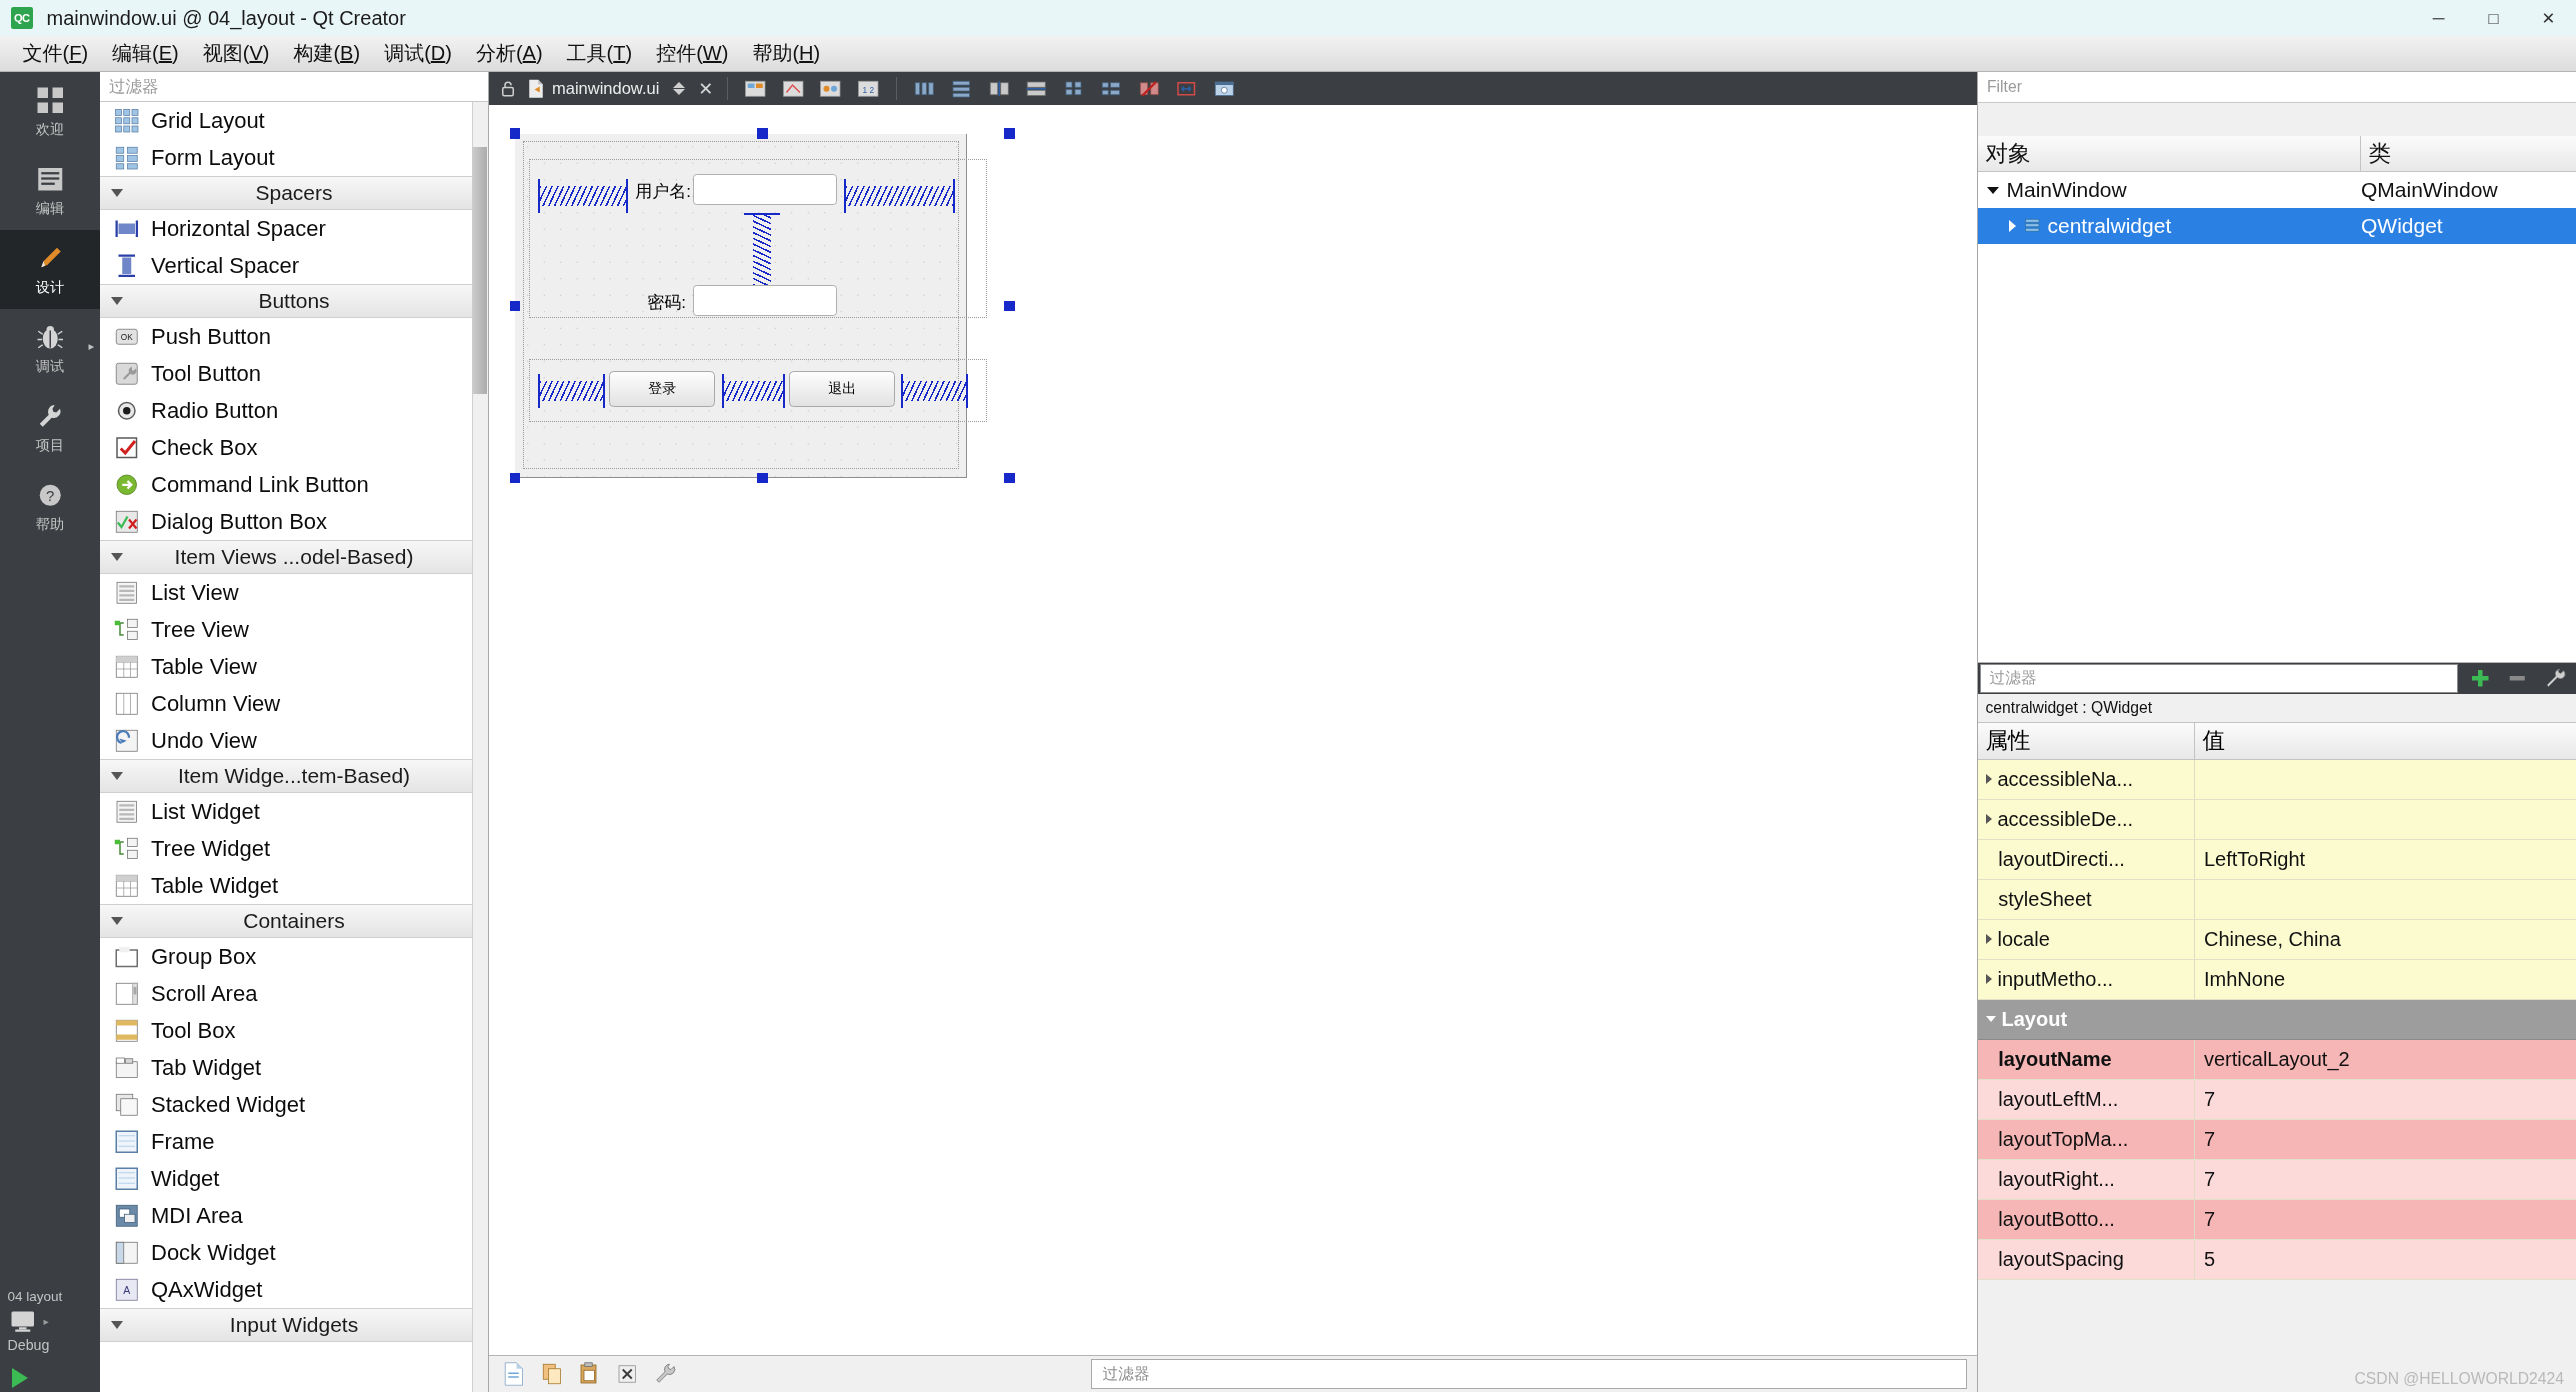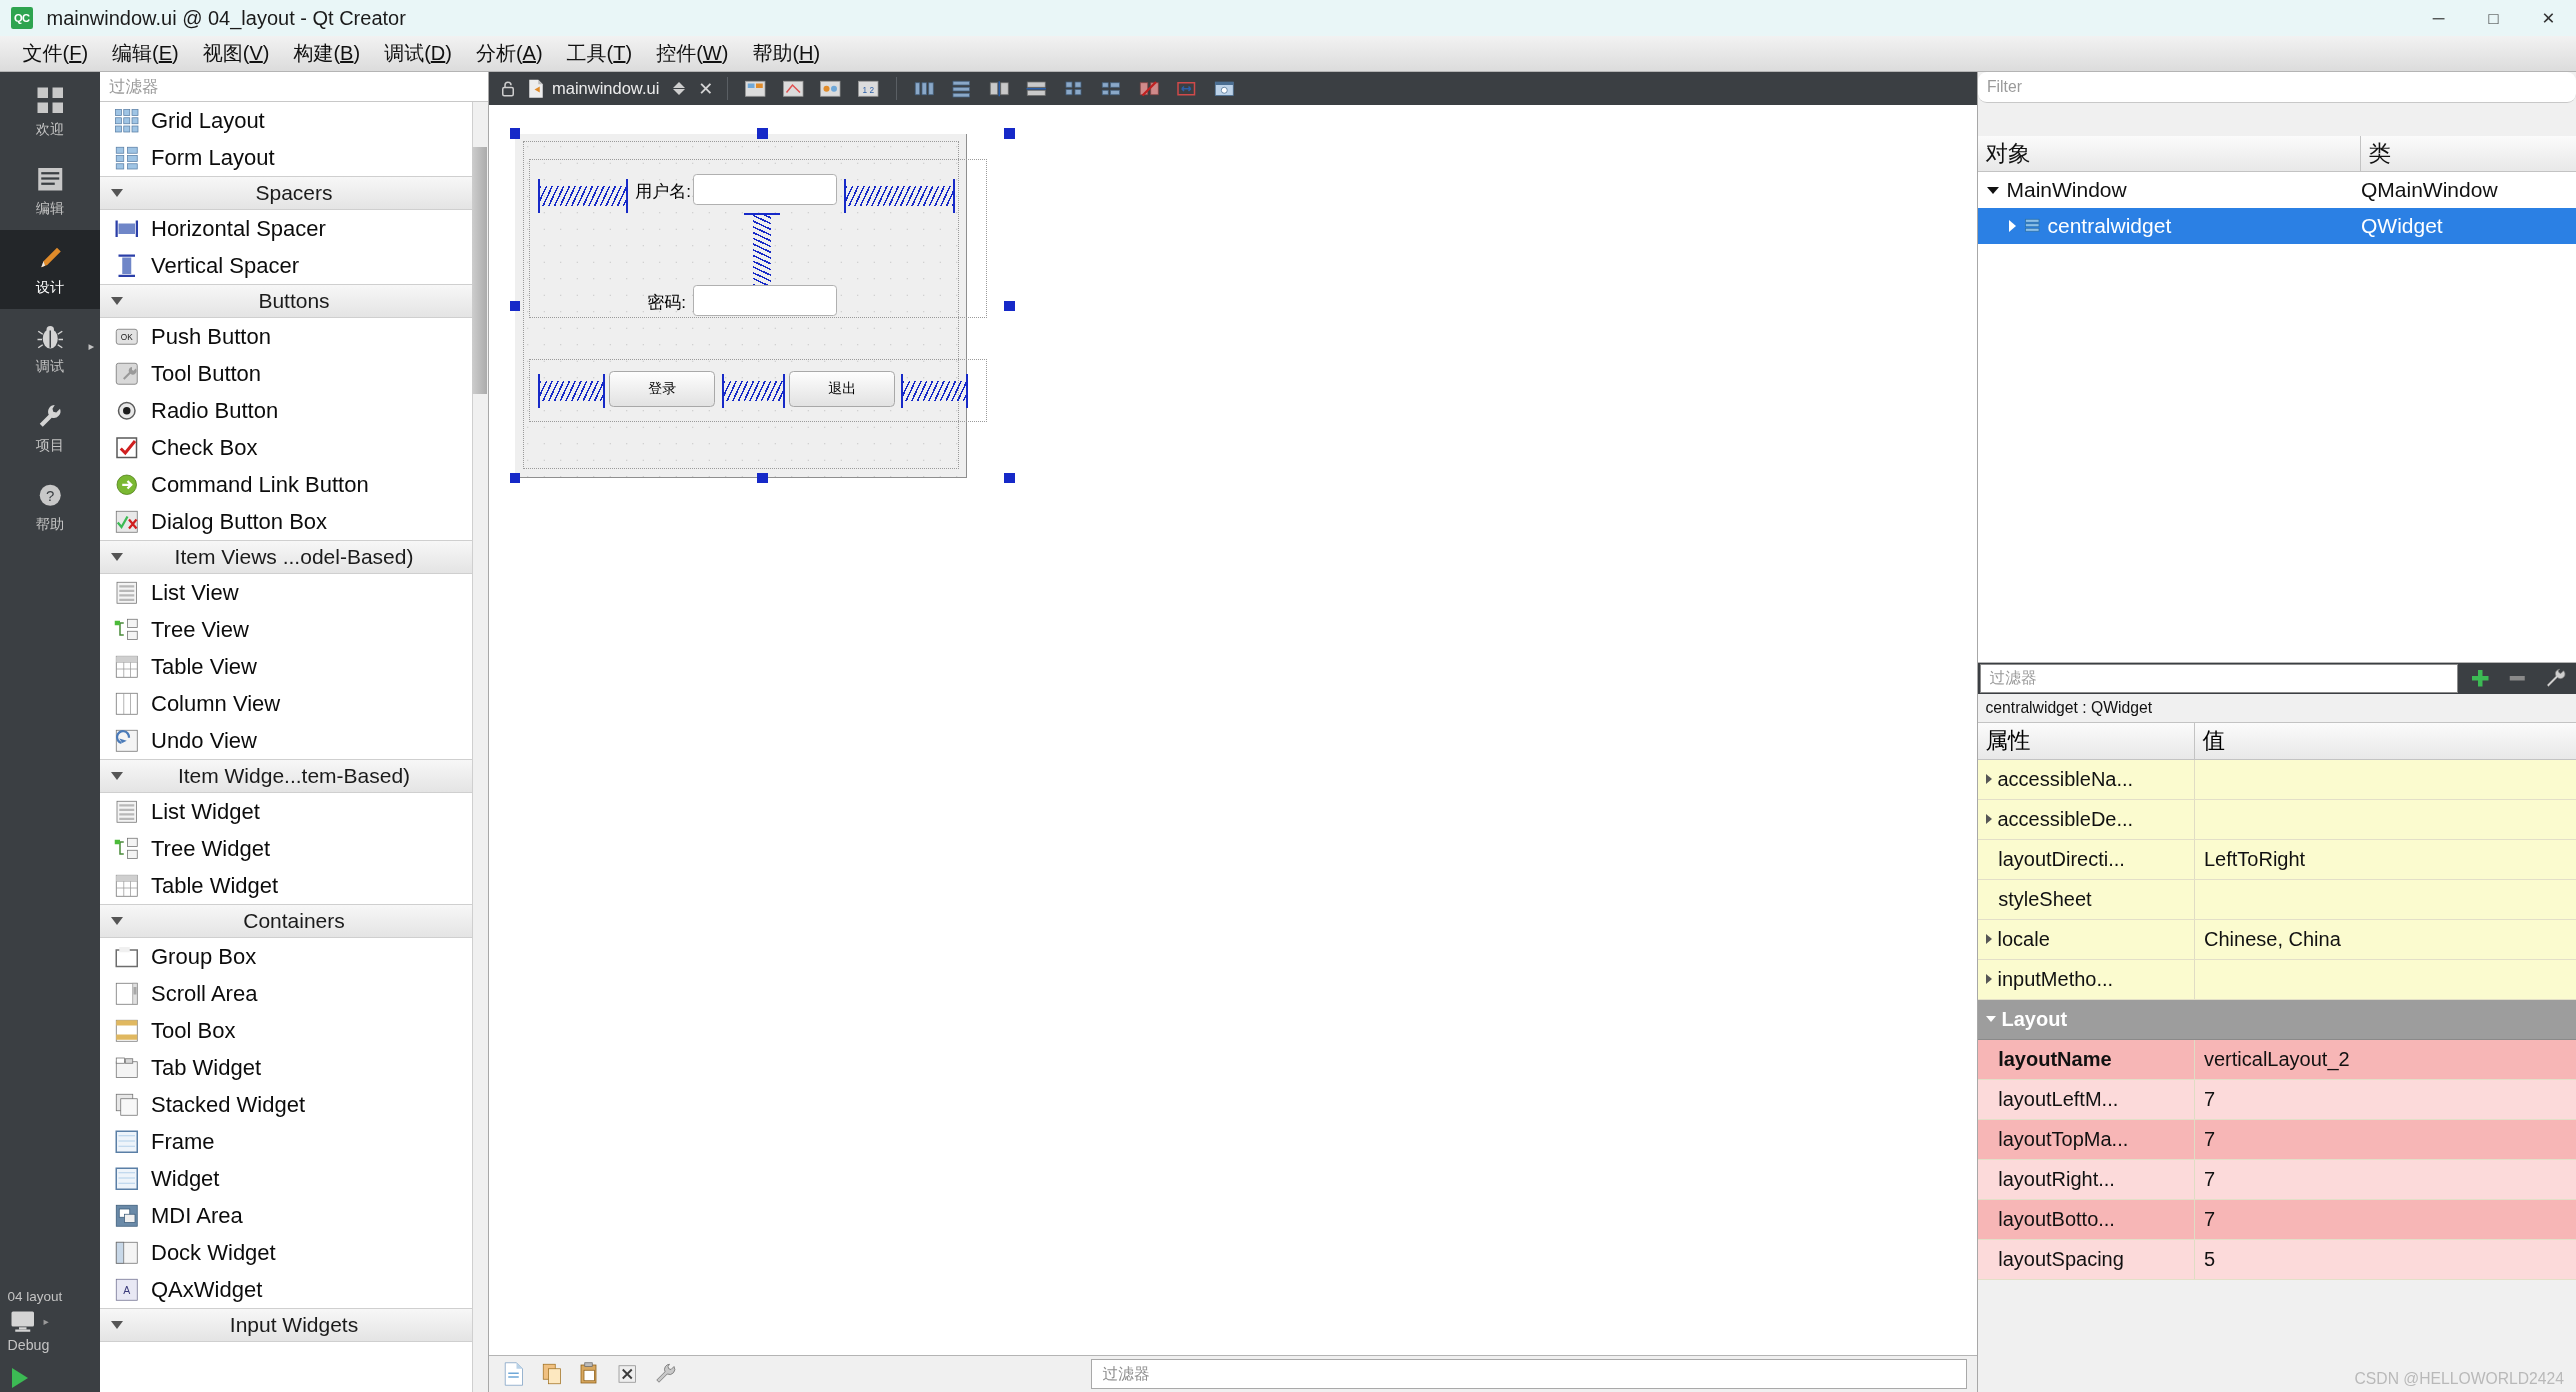--- a/index.html
+++ b/index.html
@@ -149,7 +149,7 @@
      display:flex; flex-direction:column; flex:none; }
   .dock-filter{
     height:31px; background:#fff; border-bottom:0.7px solid #c8c8c8;
-    display:flex; align-items:center; padding-left:9px; font-size:15.7px; color:#9a9a9a;border-radius:9px;
+    display:flex; align-items:center; padding-left:9px; font-size:15.7px; color:#9a9a9a;
   }
   .obj-table{ background:#fff;margin-top:33px; }
   .obj-head{ display:flex; height:36px; background:linear-gradient(to bottom,#fbfbfb,#e8e8e8);

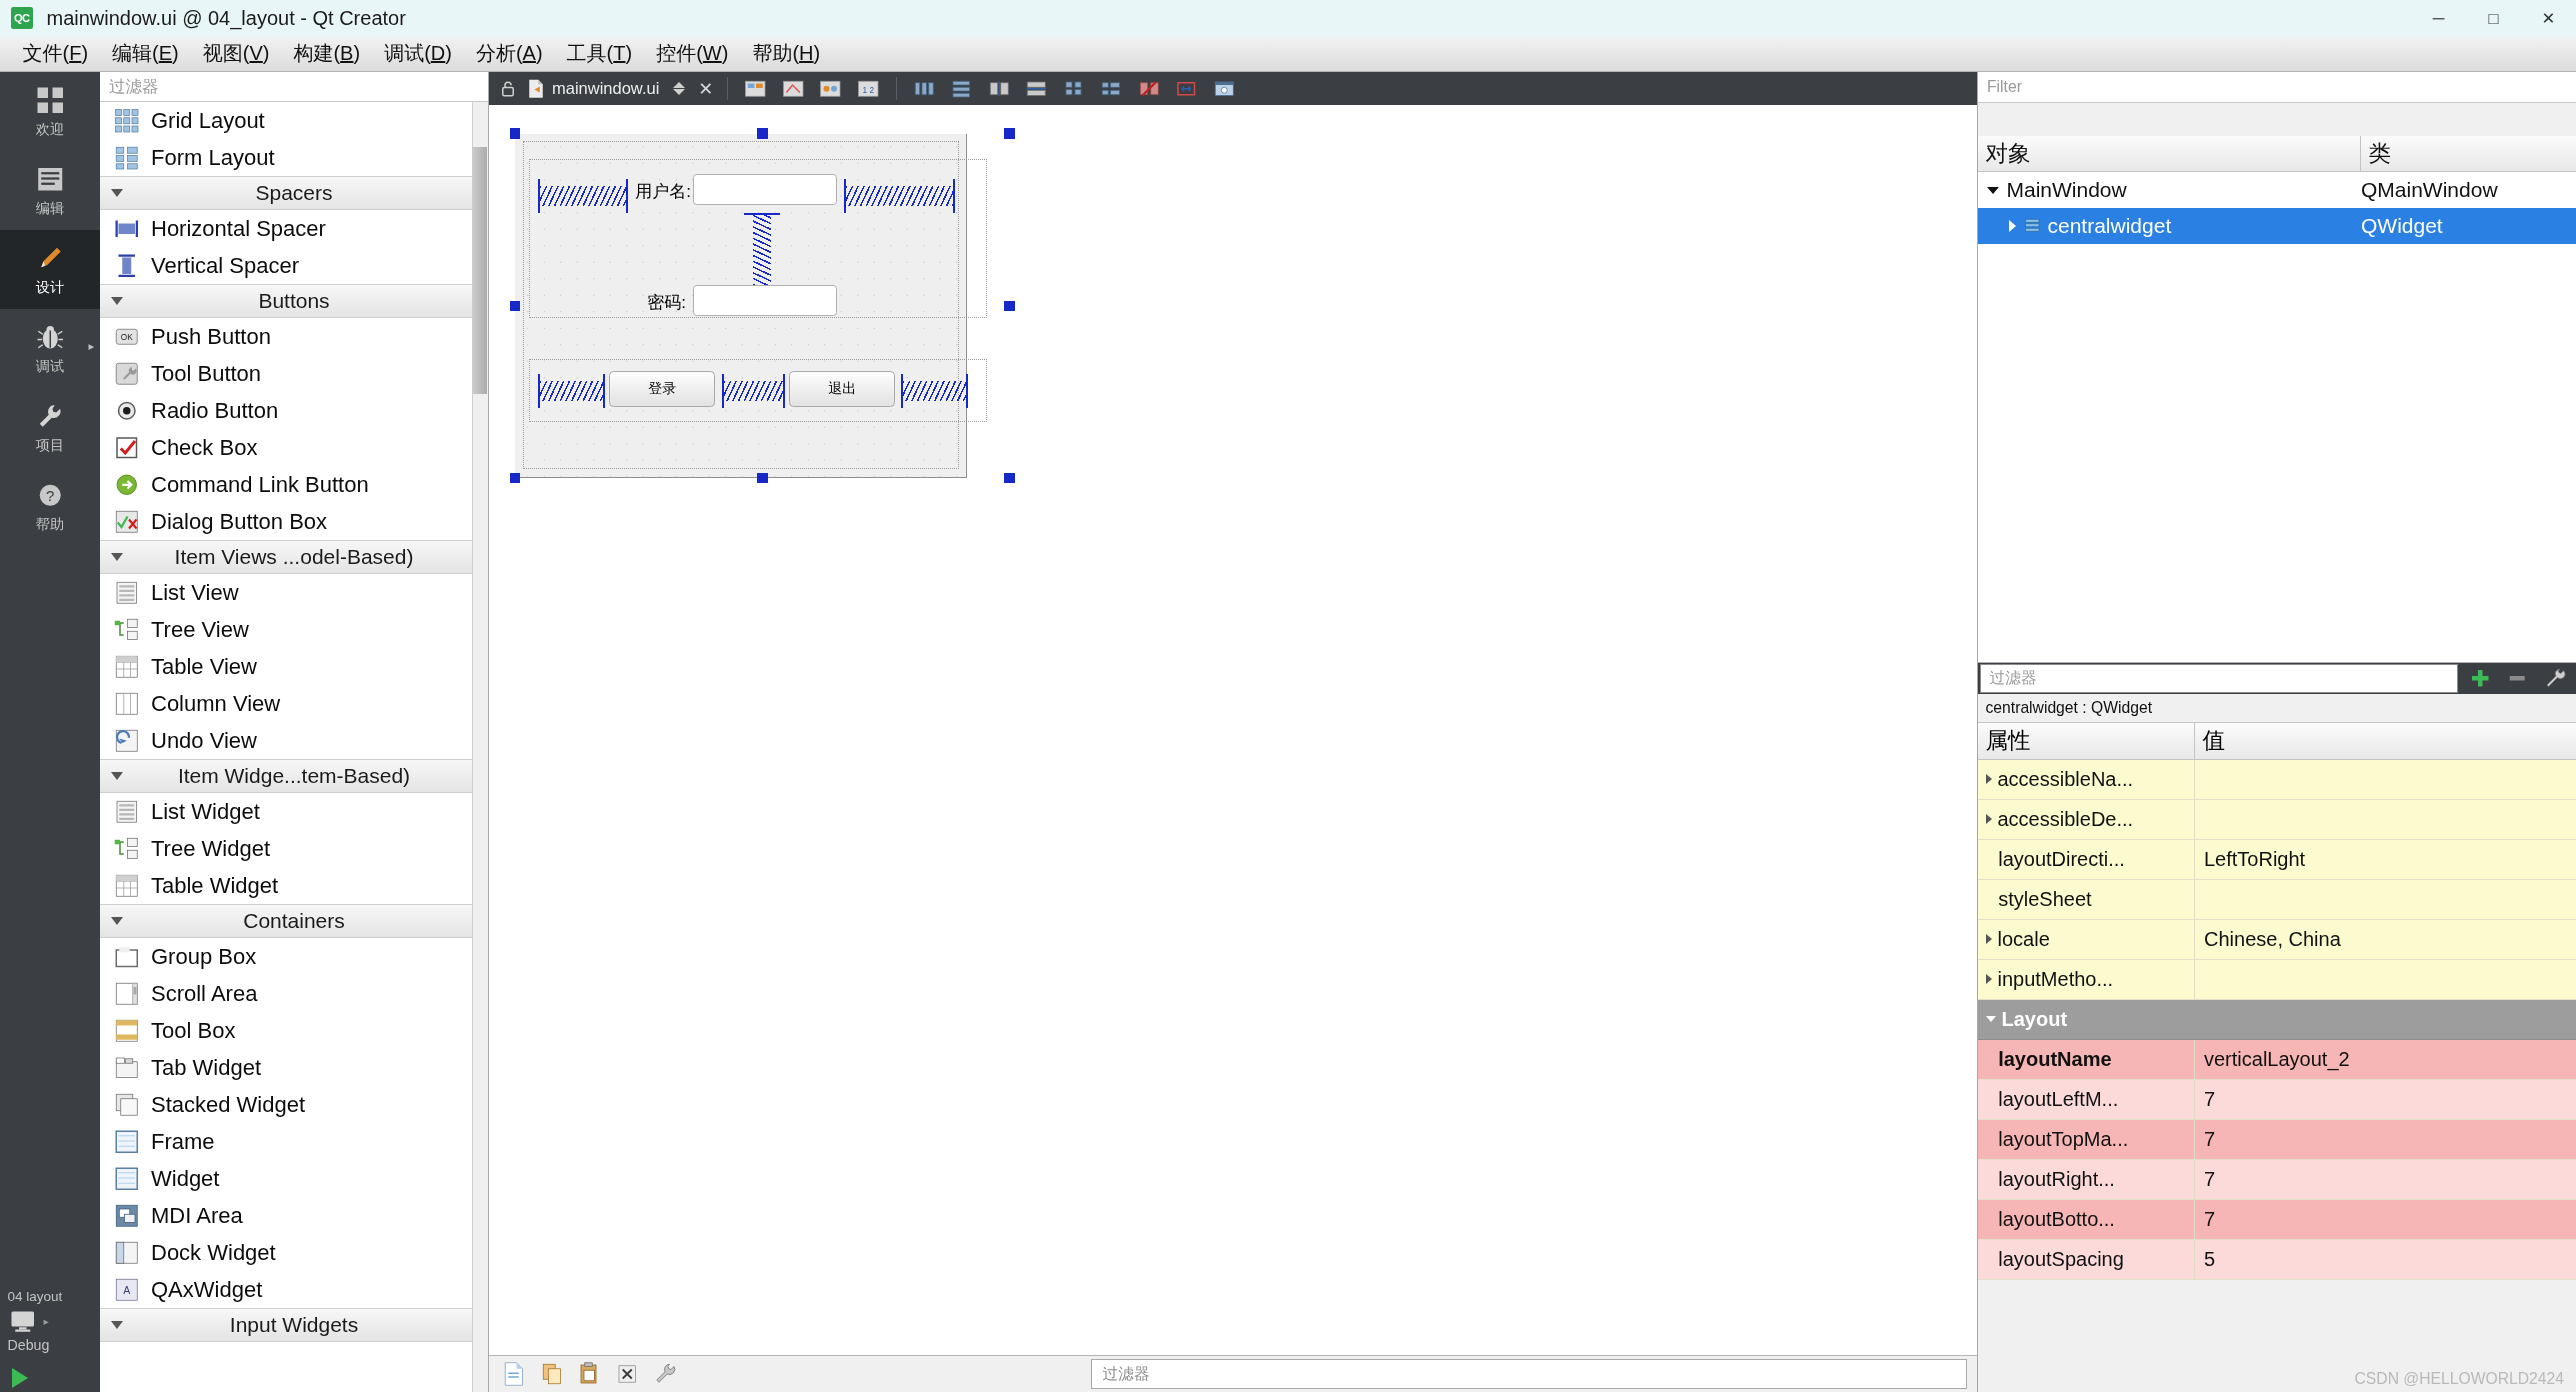--- a/index.html
+++ b/index.html
@@ -1002,6 +1002,9 @@
             <span class="tri-small-r"></span>
             <span>inputMetho...</span>
           </div>
+          <div class="c2">
+            <span>ImhNone</span>
+          </div>
         </div>
         <div class="prow group">
           <div class="c1">

